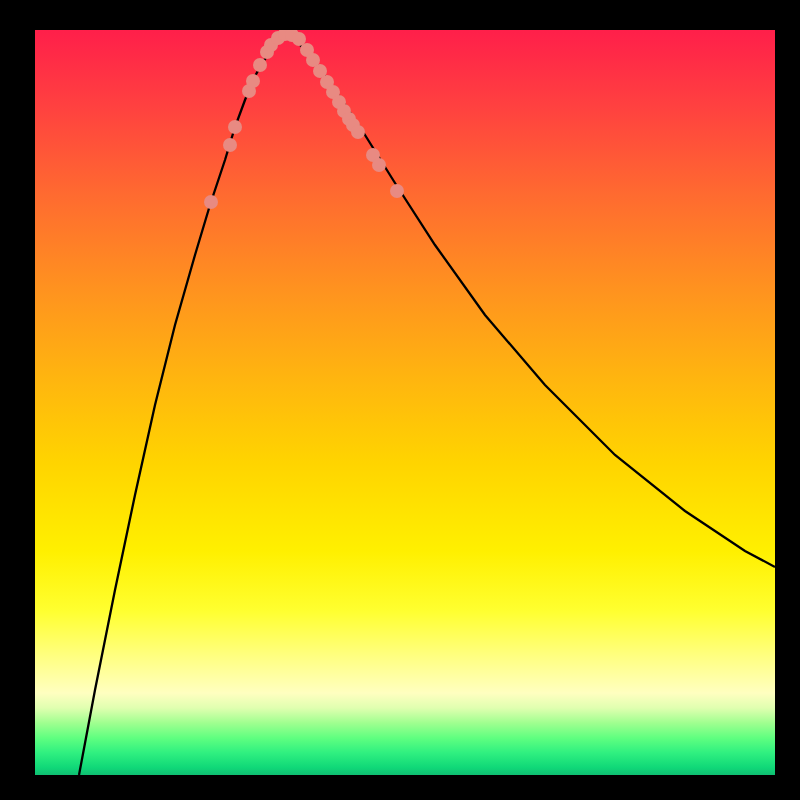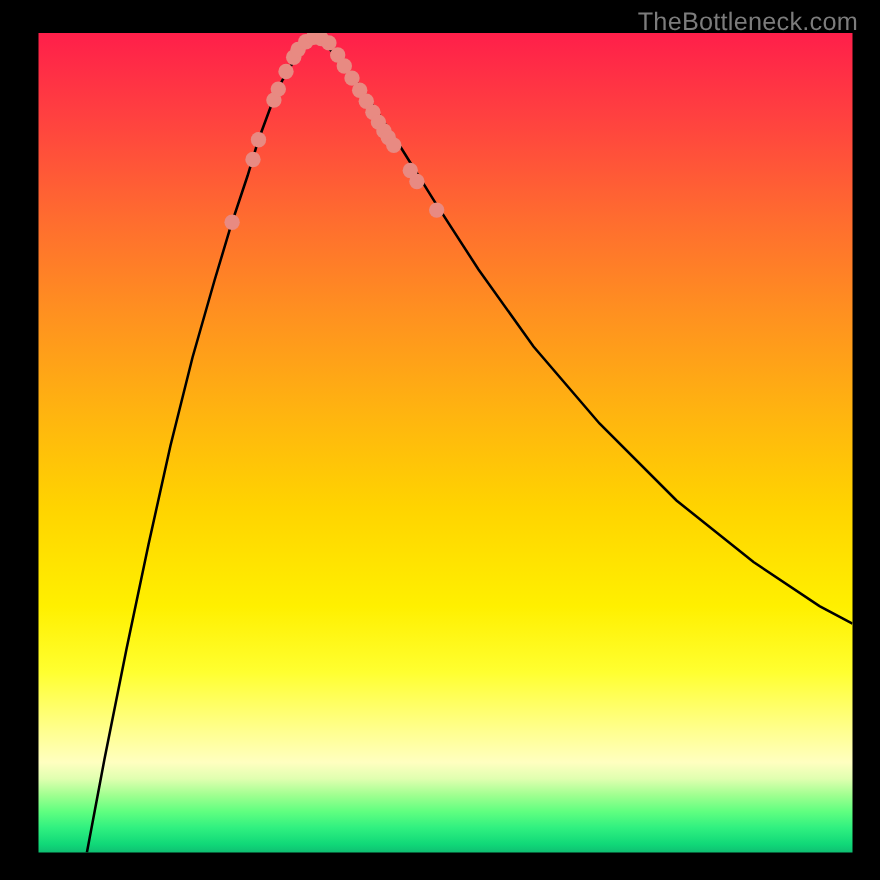--- a/index.html
+++ b/index.html
@@ -88,7 +88,6 @@
         </g>
     </svg>
   </div>
-  <div class="watermark">TheBottleneck.com</div>
 </div>
 
 </body></html>

